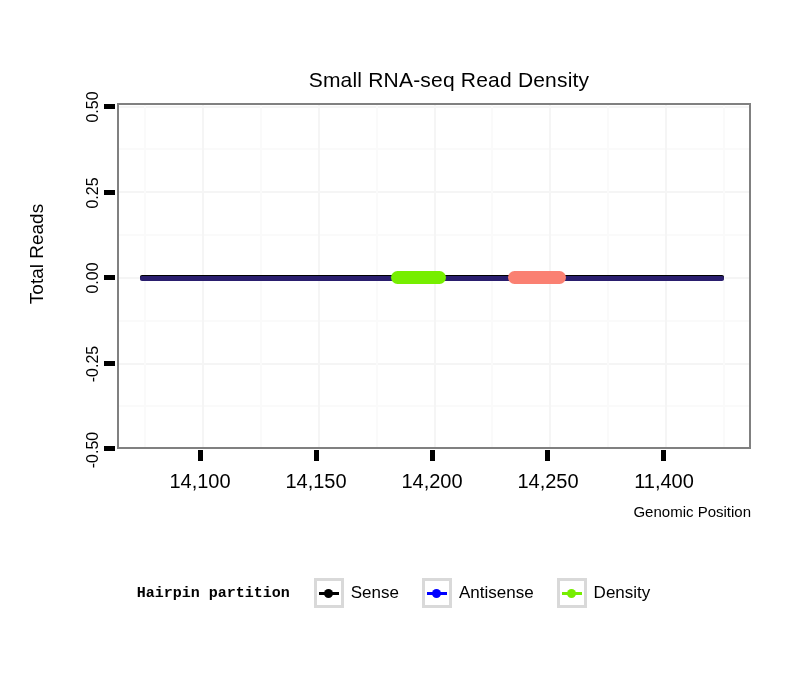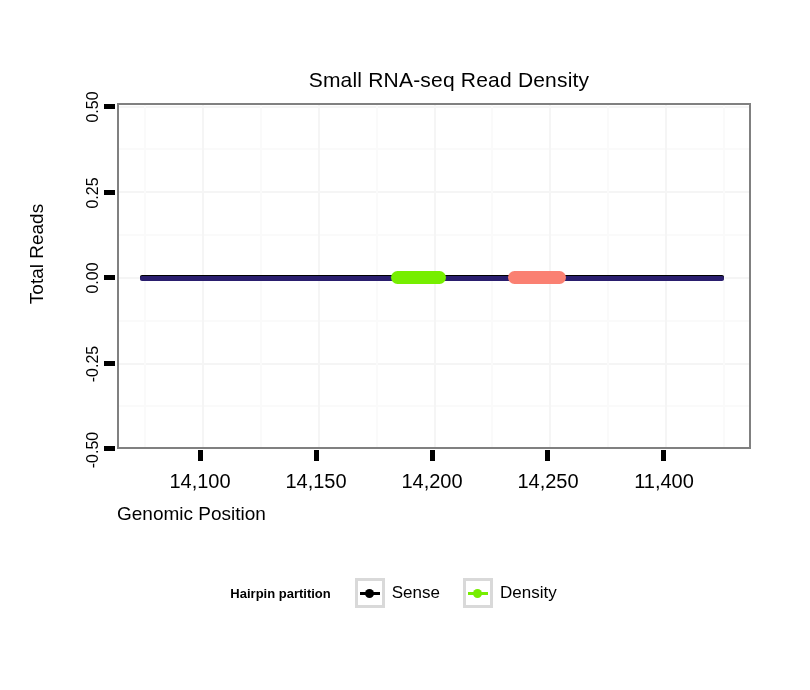--- a/index.html
+++ b/index.html
@@ -130,8 +130,8 @@
     left: 117px;
     top: 503px;
     width: 634px;
-    text-align: left;
-    font-size: 19px;
+    text-align: right;
+    font-size: 15px;
   }
 
   

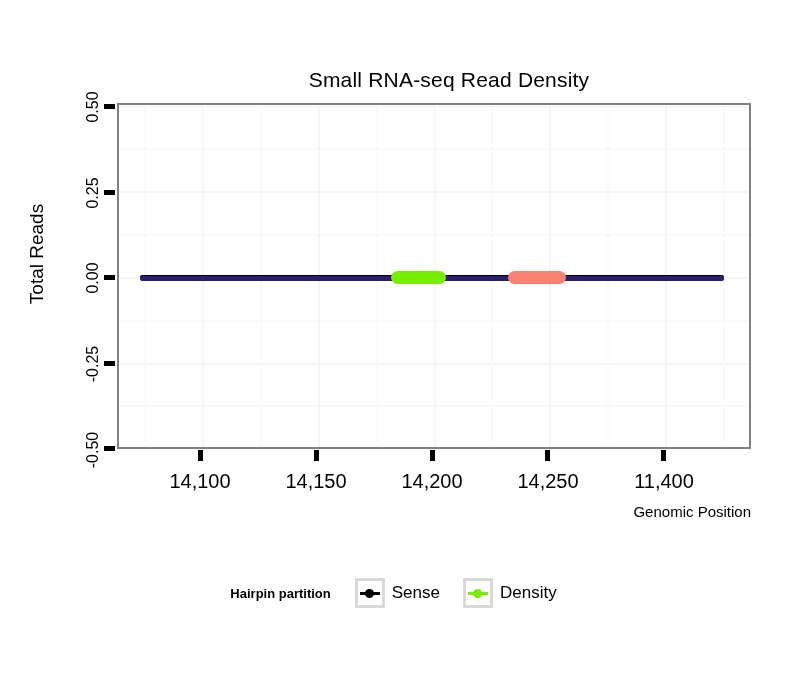--- a/index.html
+++ b/index.html
@@ -146,11 +146,12 @@
     gap: 0px;
   }
   .legend-title {
-    font-size: 13px;
+    font-size: 15px;
     font-weight: bold;
     color: #000;
     margin-right: 24px;
     white-space: nowrap;
+    font-family: Liberation Mono, monospace;
   }
   .legend-item {
     display: flex;

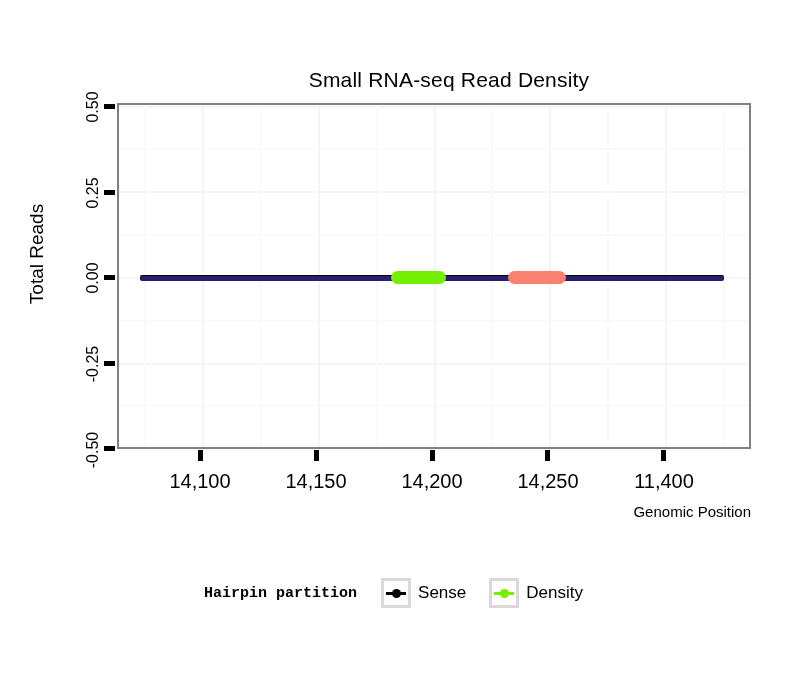--- a/index.html
+++ b/index.html
@@ -268,6 +268,13 @@
       <span class="legend-label">Sense</span>
     </span>
 
+    <span class="legend-item">
+      <span class="legend-key">
+        <span class="kline" style="background:#0000ff;"></span>
+        <span class="kpt" style="background:#0000ff;"></span>
+      </span>
+      <span class="legend-label">Antisense</span>
+    </span>
 
     <span class="legend-item">
       <span class="legend-key">

